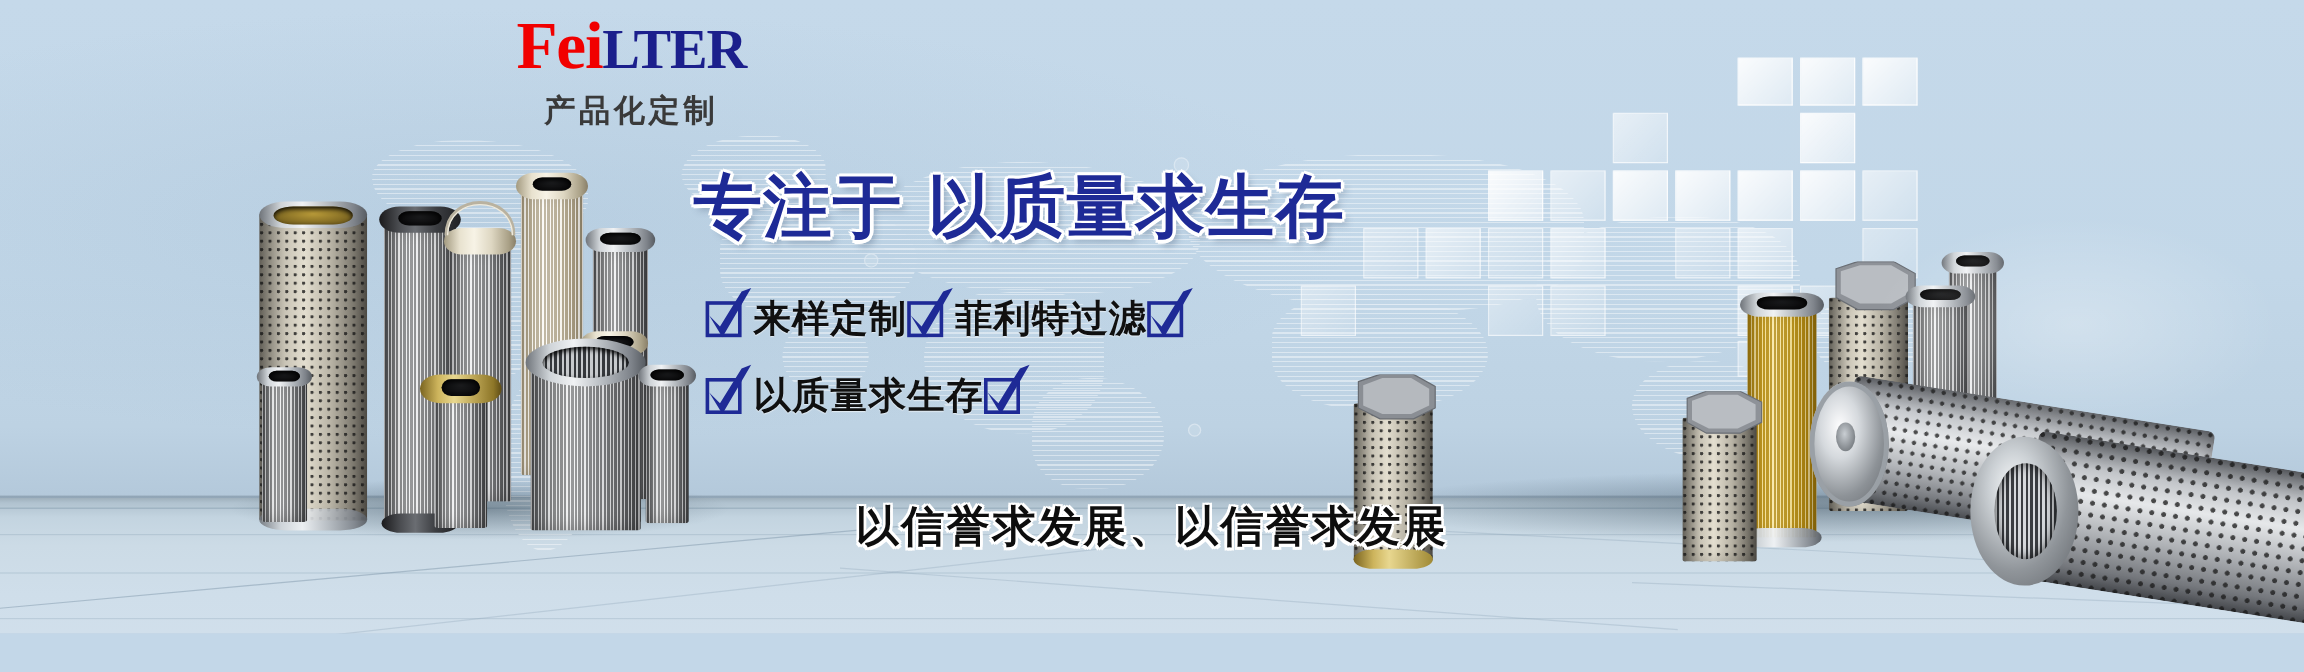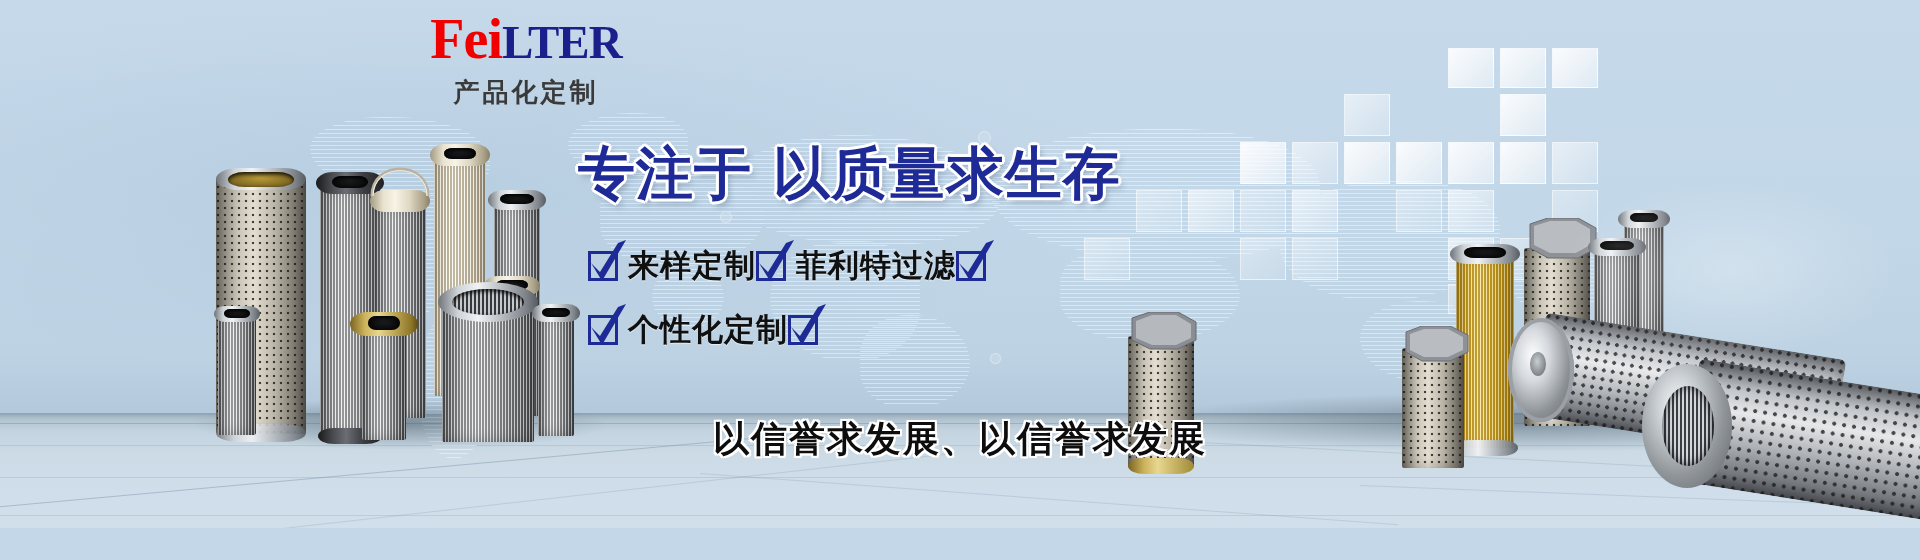--- a/index.html
+++ b/index.html
@@ -446,7 +446,7 @@
             <path d="M3 24 L12 33 L30 4 L38 1 L14 42 Z" fill="#1e2a96"></path>
           </svg>
         </span>
-        <span class="feat-label">个性化定制</span>
+        <span class="feat-label">以质量求生存</span>
       </div>
       <span class="gap-lg"></span>
       <div class="feat">

